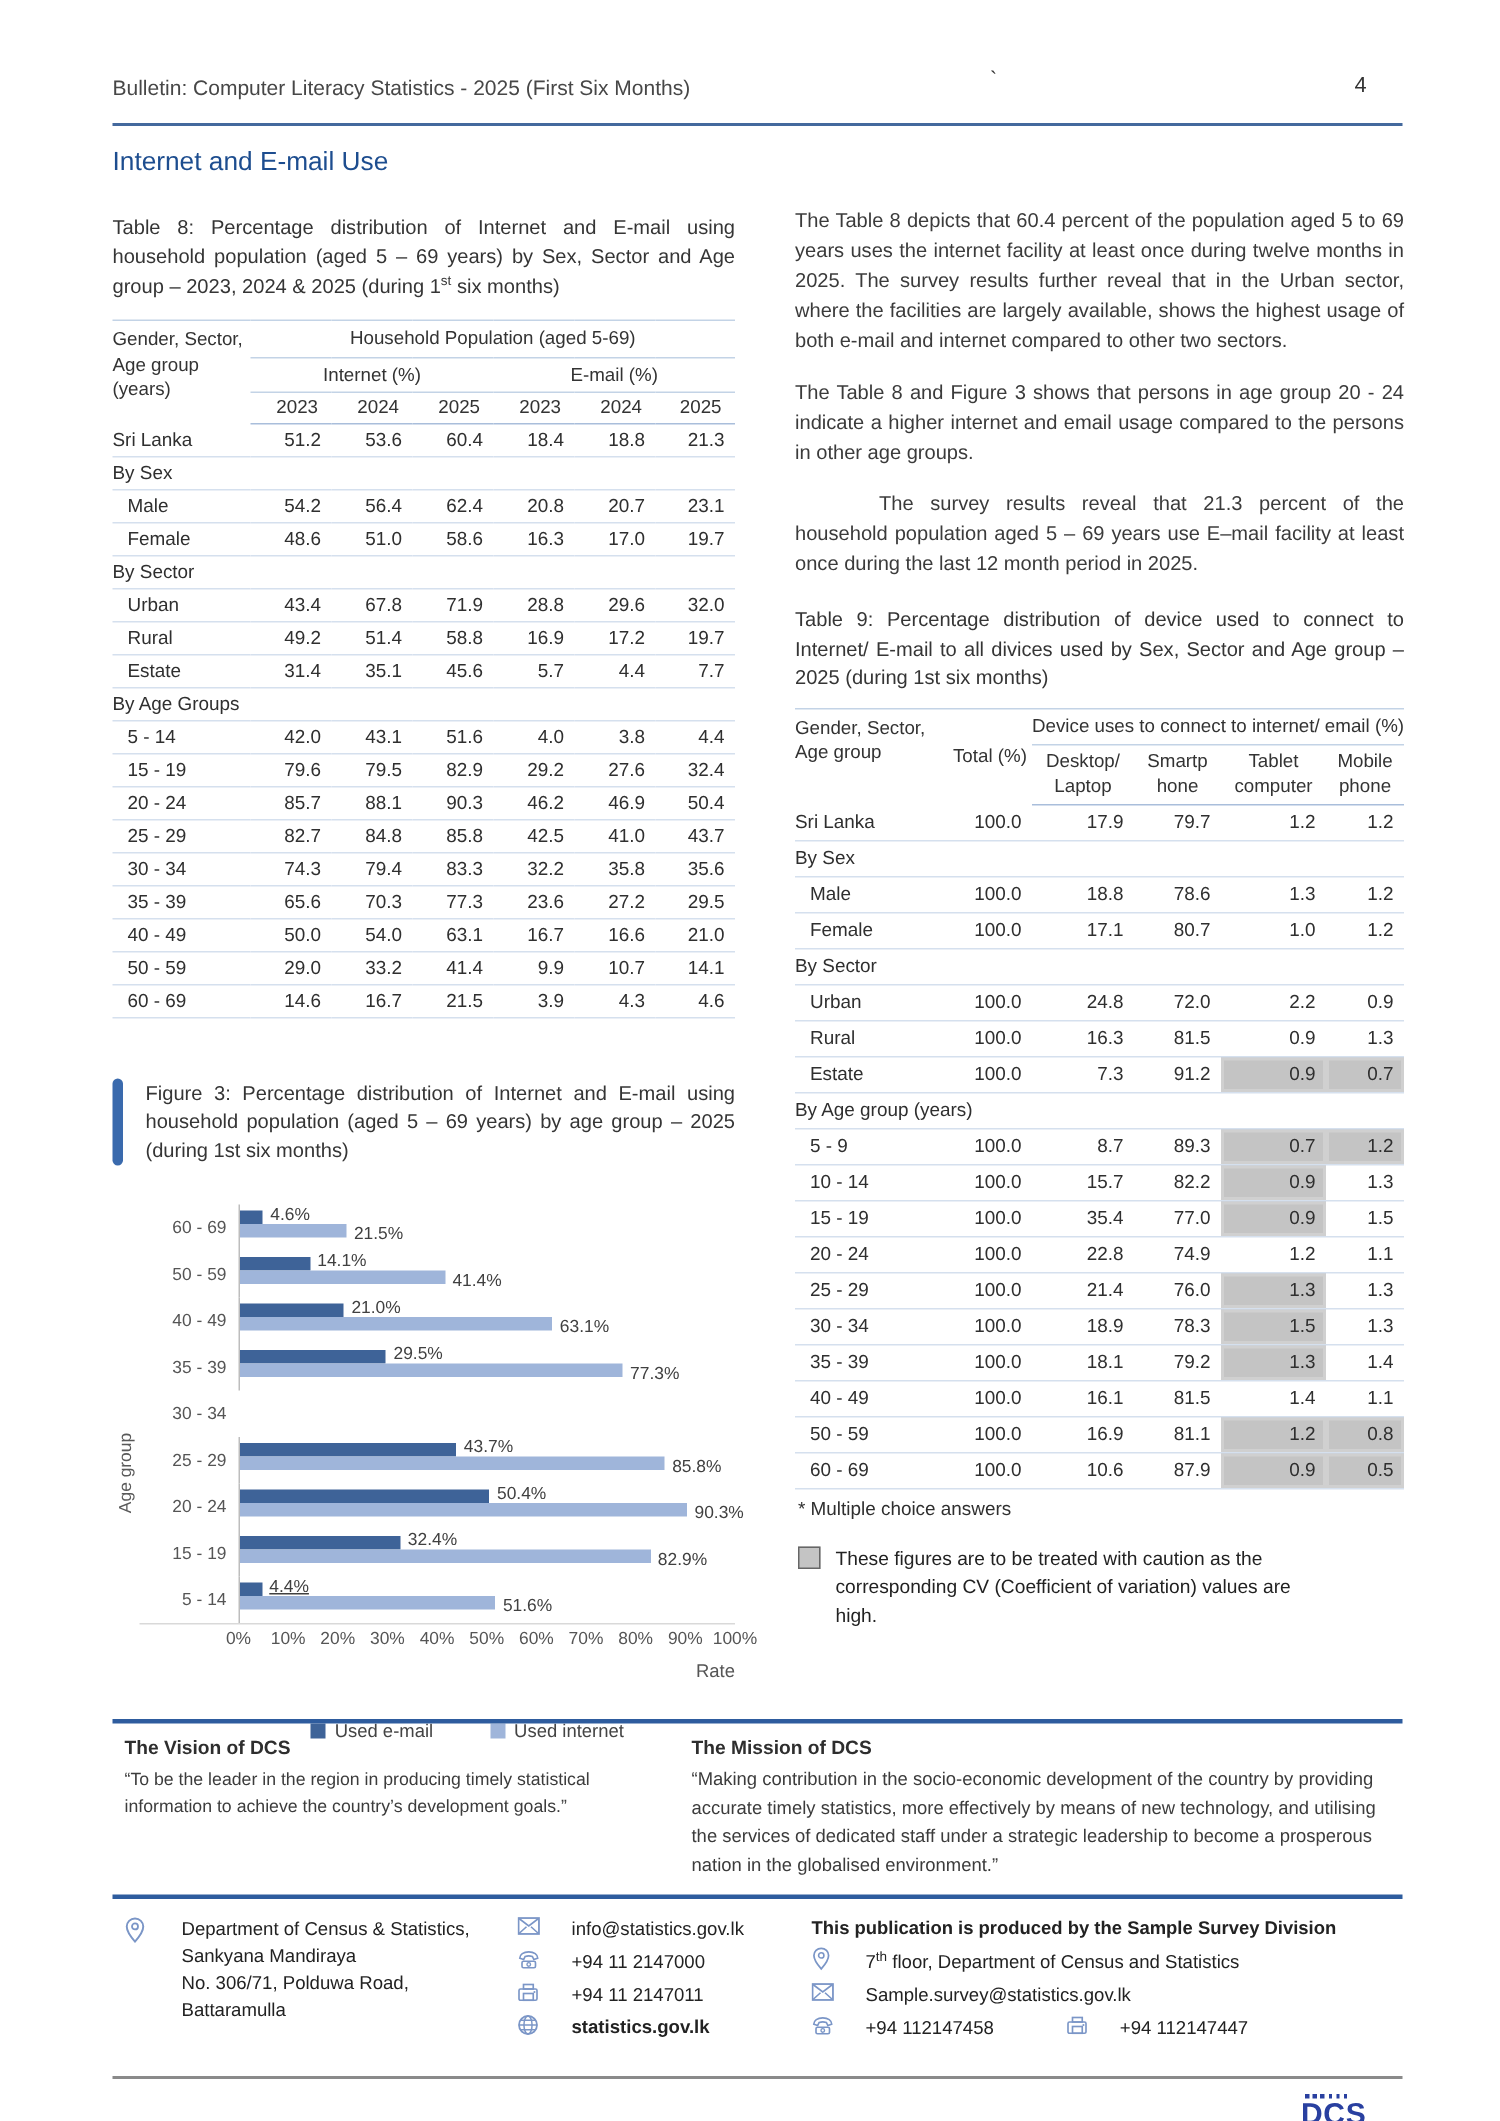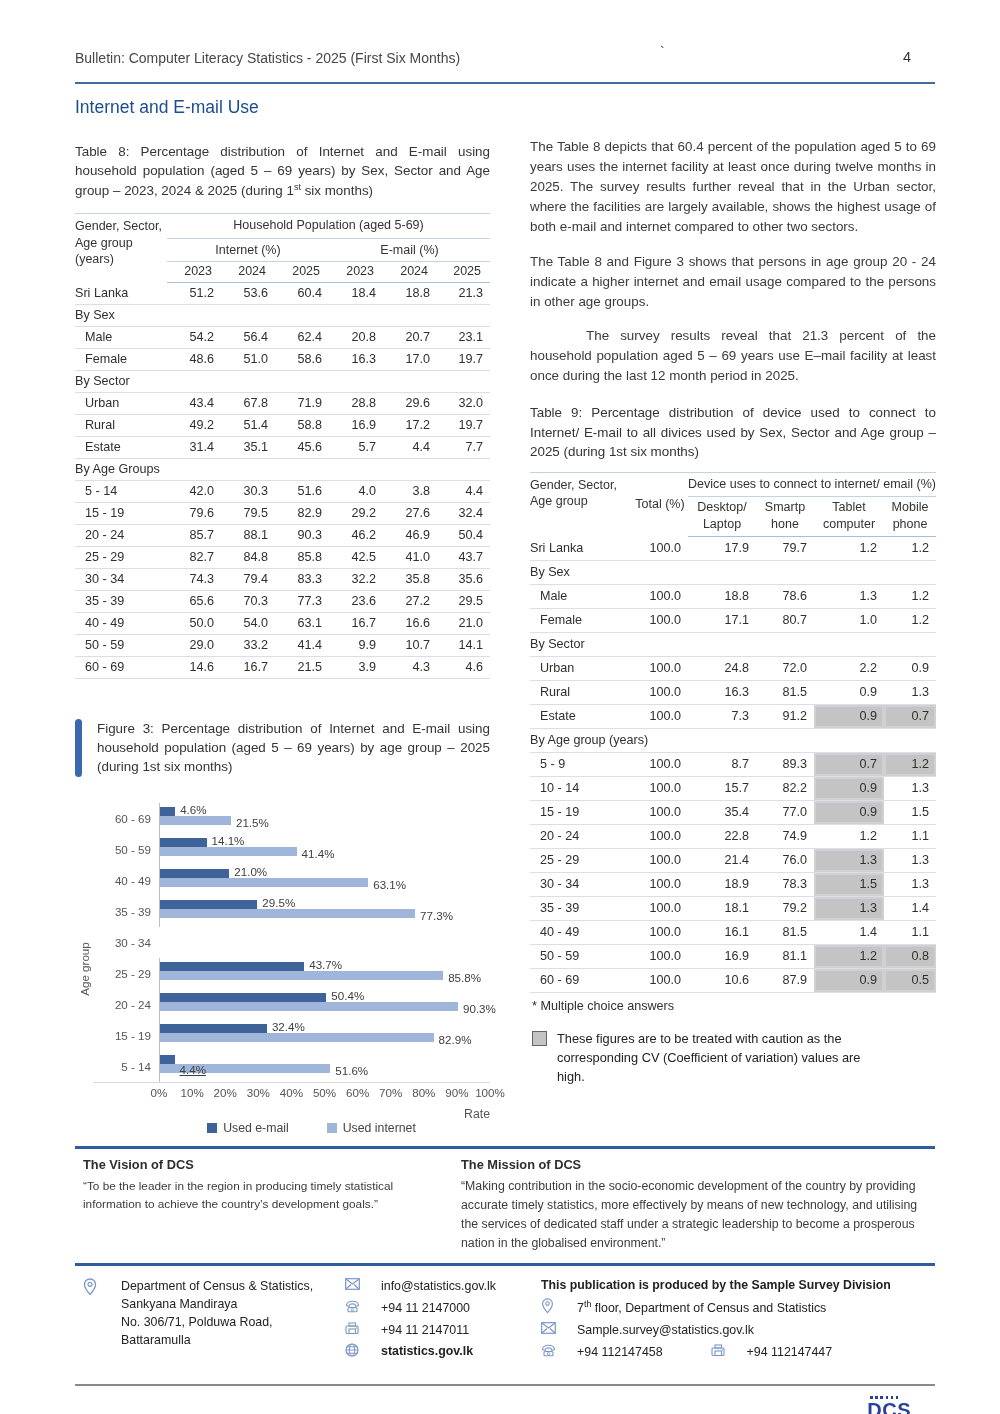--- a/index.html
+++ b/index.html
@@ -202,7 +202,7 @@
           <tr>
             <td class="lbl ind">5 - 14</td>
             <td class="num">42.0</td>
-            <td class="num">30.3</td>
+            <td class="num">43.1</td>
             <td class="num">51.6</td>
             <td class="num">4.0</td>
             <td class="num">3.8</td>

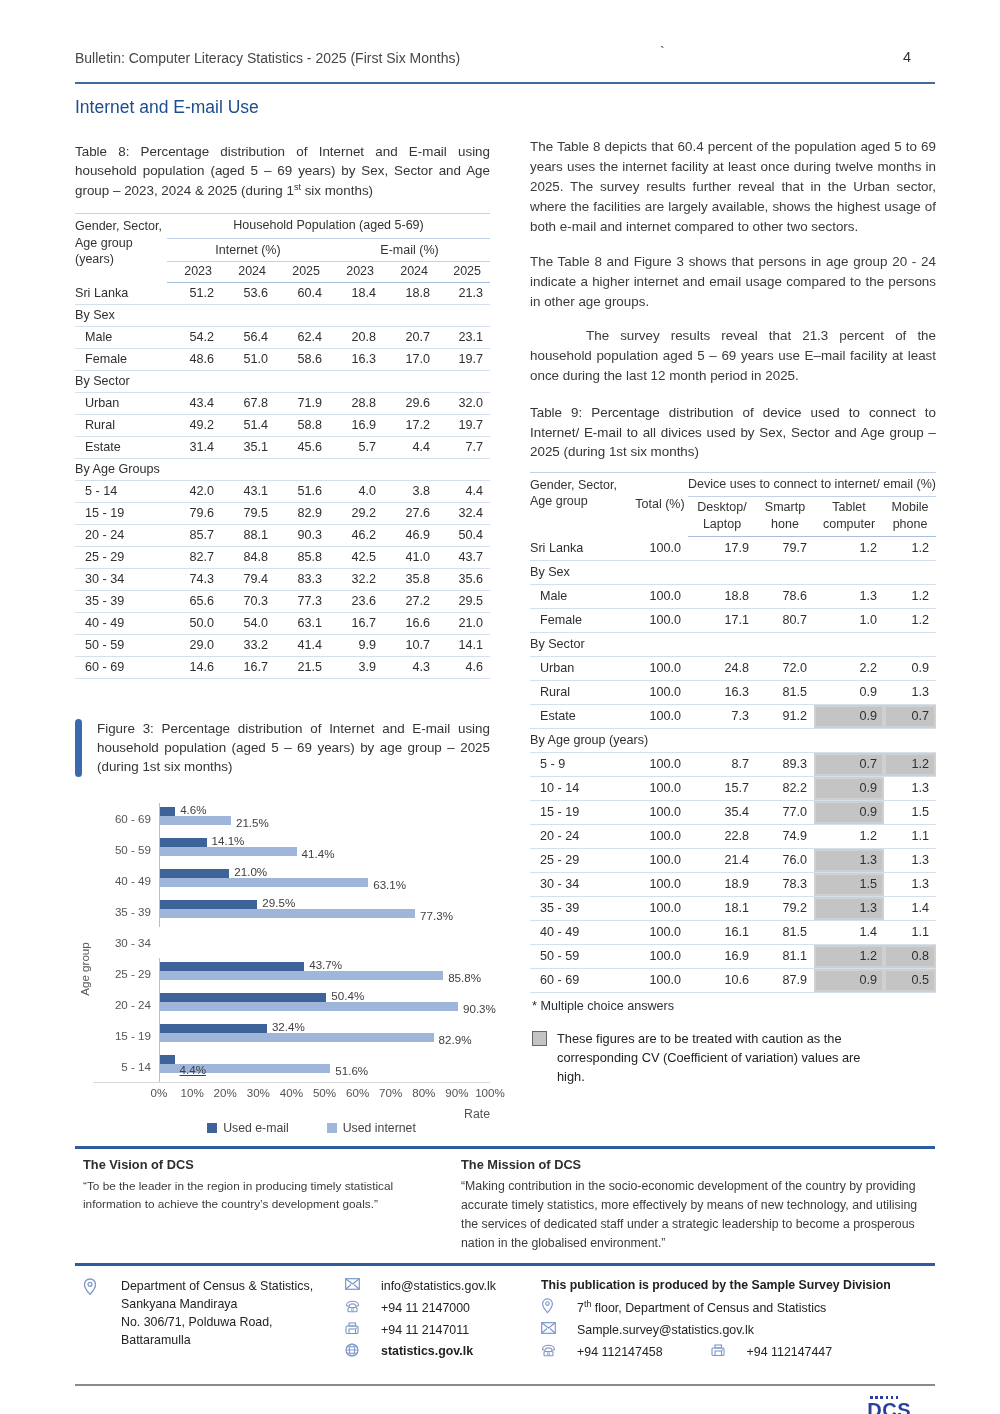--- a/index.html
+++ b/index.html
@@ -365,7 +365,7 @@
               <div class="bars">
                 <div class="bar" style="top: 4px; width: 4.4%; background: rgb(62, 99, 152);"></div>
                 <div class="bar" style="top: 13px; width: 51.6%; background: rgb(159, 181, 218);"></div>
-                <div class="blab" style="left: calc(4.4% + 5px); top: 12px; text-decoration: underline;">4.4%</div>
+                <div class="blab" style="left: calc(4.4% + 5px); top: 0px; text-decoration: underline;">4.4%</div>
                 <div class="blab" style="left: calc(51.6% + 5px); top: 13px;">51.6%</div>
               </div>
             </div>

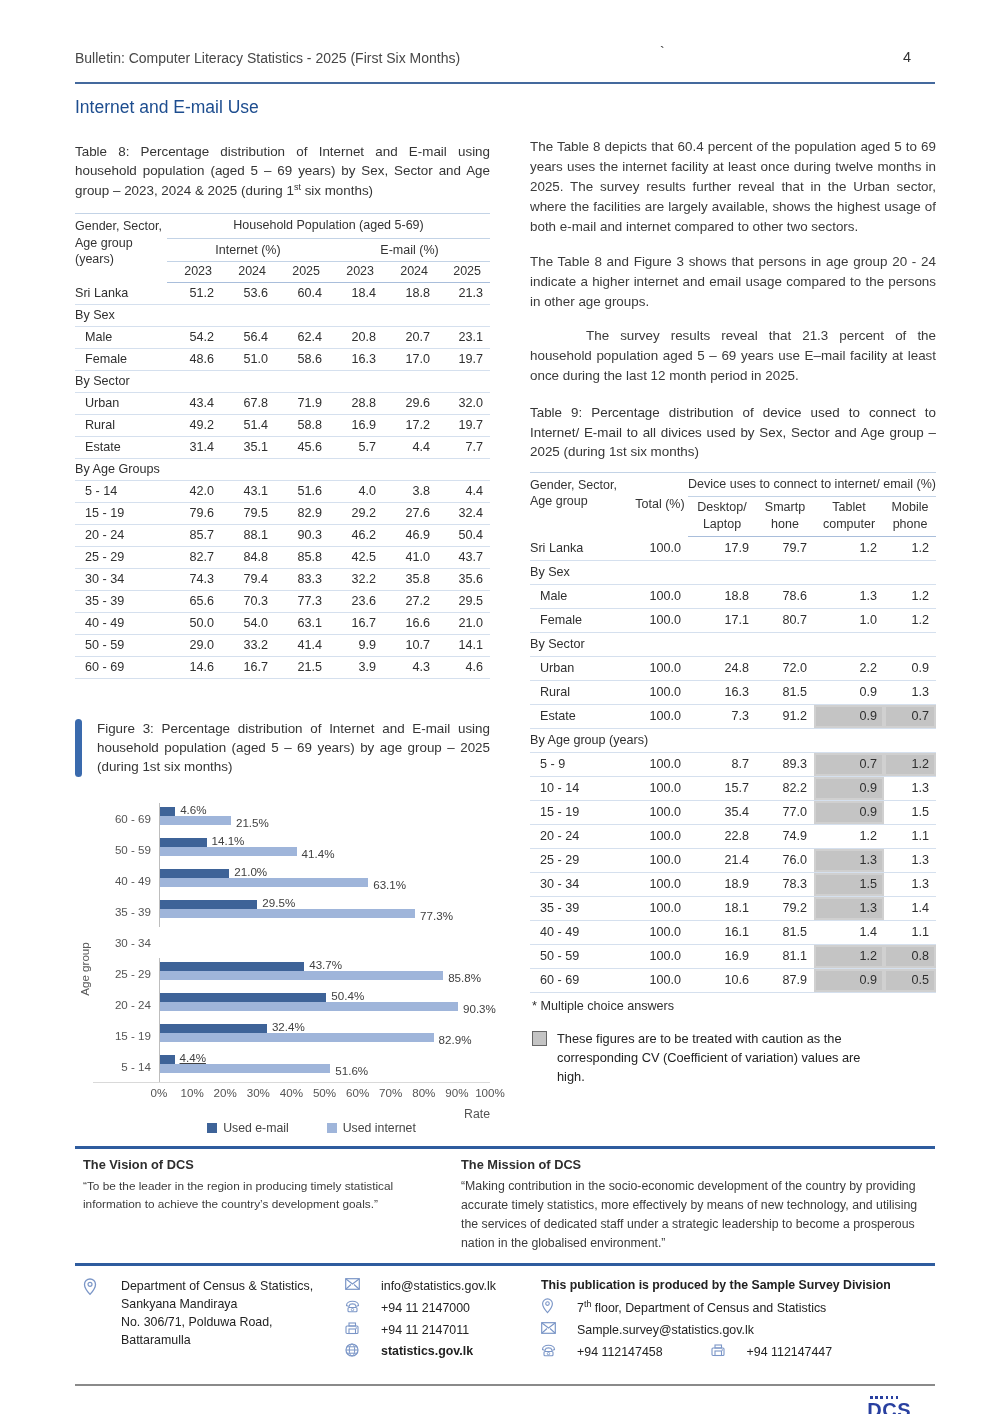--- a/index.html
+++ b/index.html
@@ -59,7 +59,7 @@
   .axis{position:relative;height:17px;margin-left:66px;margin-top:3px;}
   .axis span{position:absolute;transform:translateX(-50%);font-size:11.6px;color:#555;}
   .xlab{margin-left:66px;text-align:right;font-size:12.3px;color:#555;margin-top:4px;}
-  .legend{display:flex;justify-content:center;gap:38px;margin-top:0;margin-left:40px;}
+  .legend{display:flex;justify-content:center;gap:38px;margin-top:26px;margin-left:40px;}
   .legend .li{display:flex;align-items:center;font-size:12.3px;color:#444;}
   .legend .sw{width:10px;height:10px;margin-right:6px;}
   

